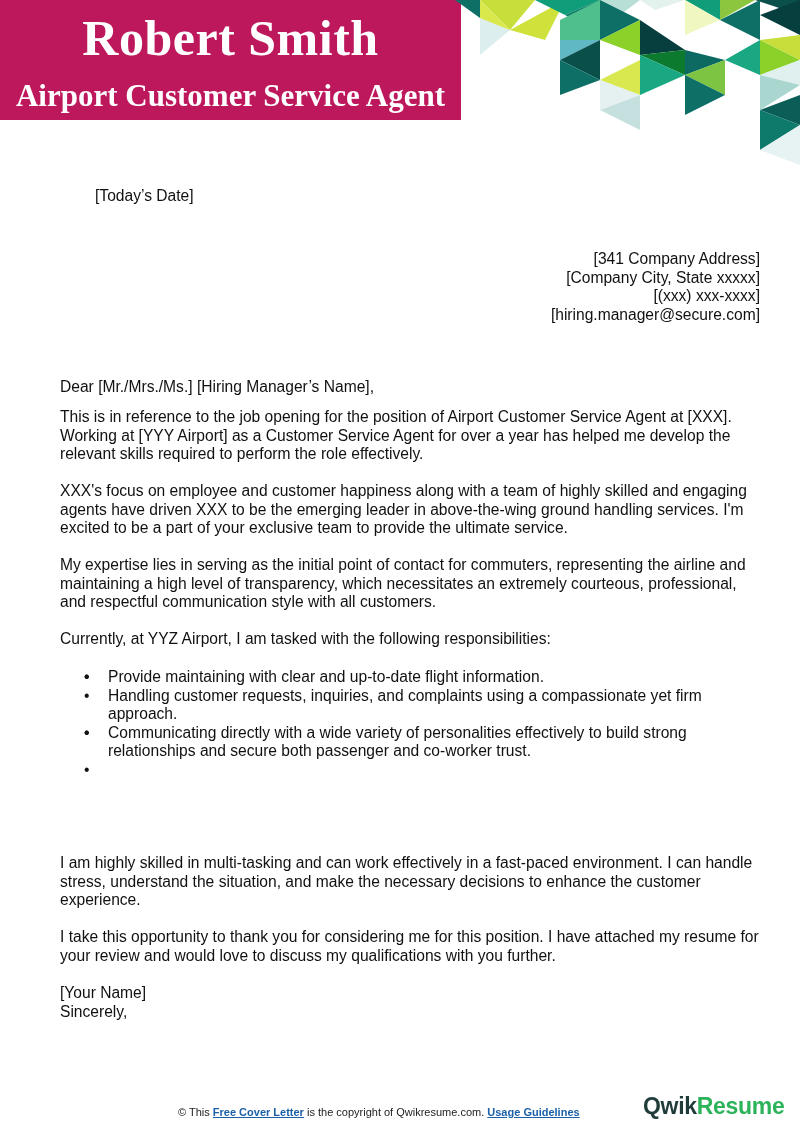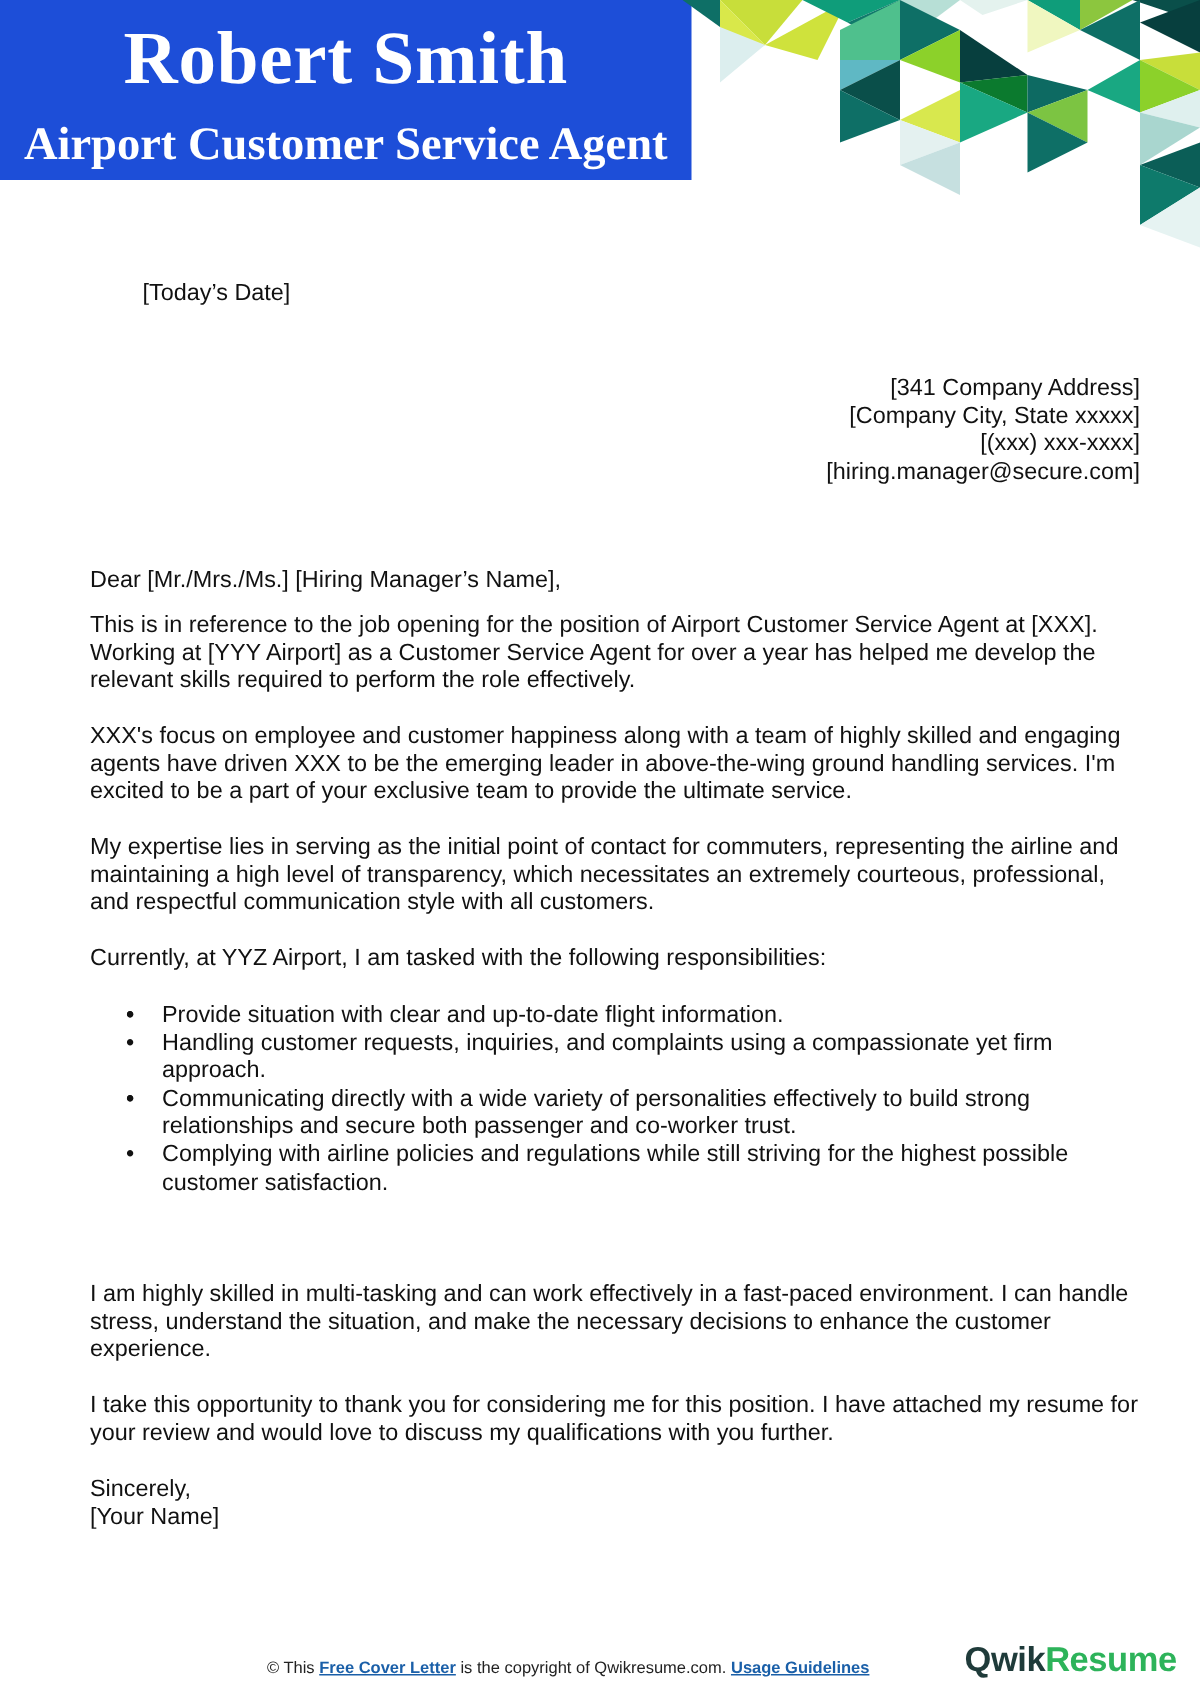--- a/index.html
+++ b/index.html
@@ -10,7 +10,7 @@
   }
   .header-box {
     position: absolute; left: 0; top: 0; width: 461px; height: 120px;
-    background: #1d4ed8; color: #ffffff; text-align: center;
+    background: #be185d; color: #ffffff; text-align: center;
     font-family: "Liberation Serif", "DejaVu Serif", serif;
   }
   .header-box .name {

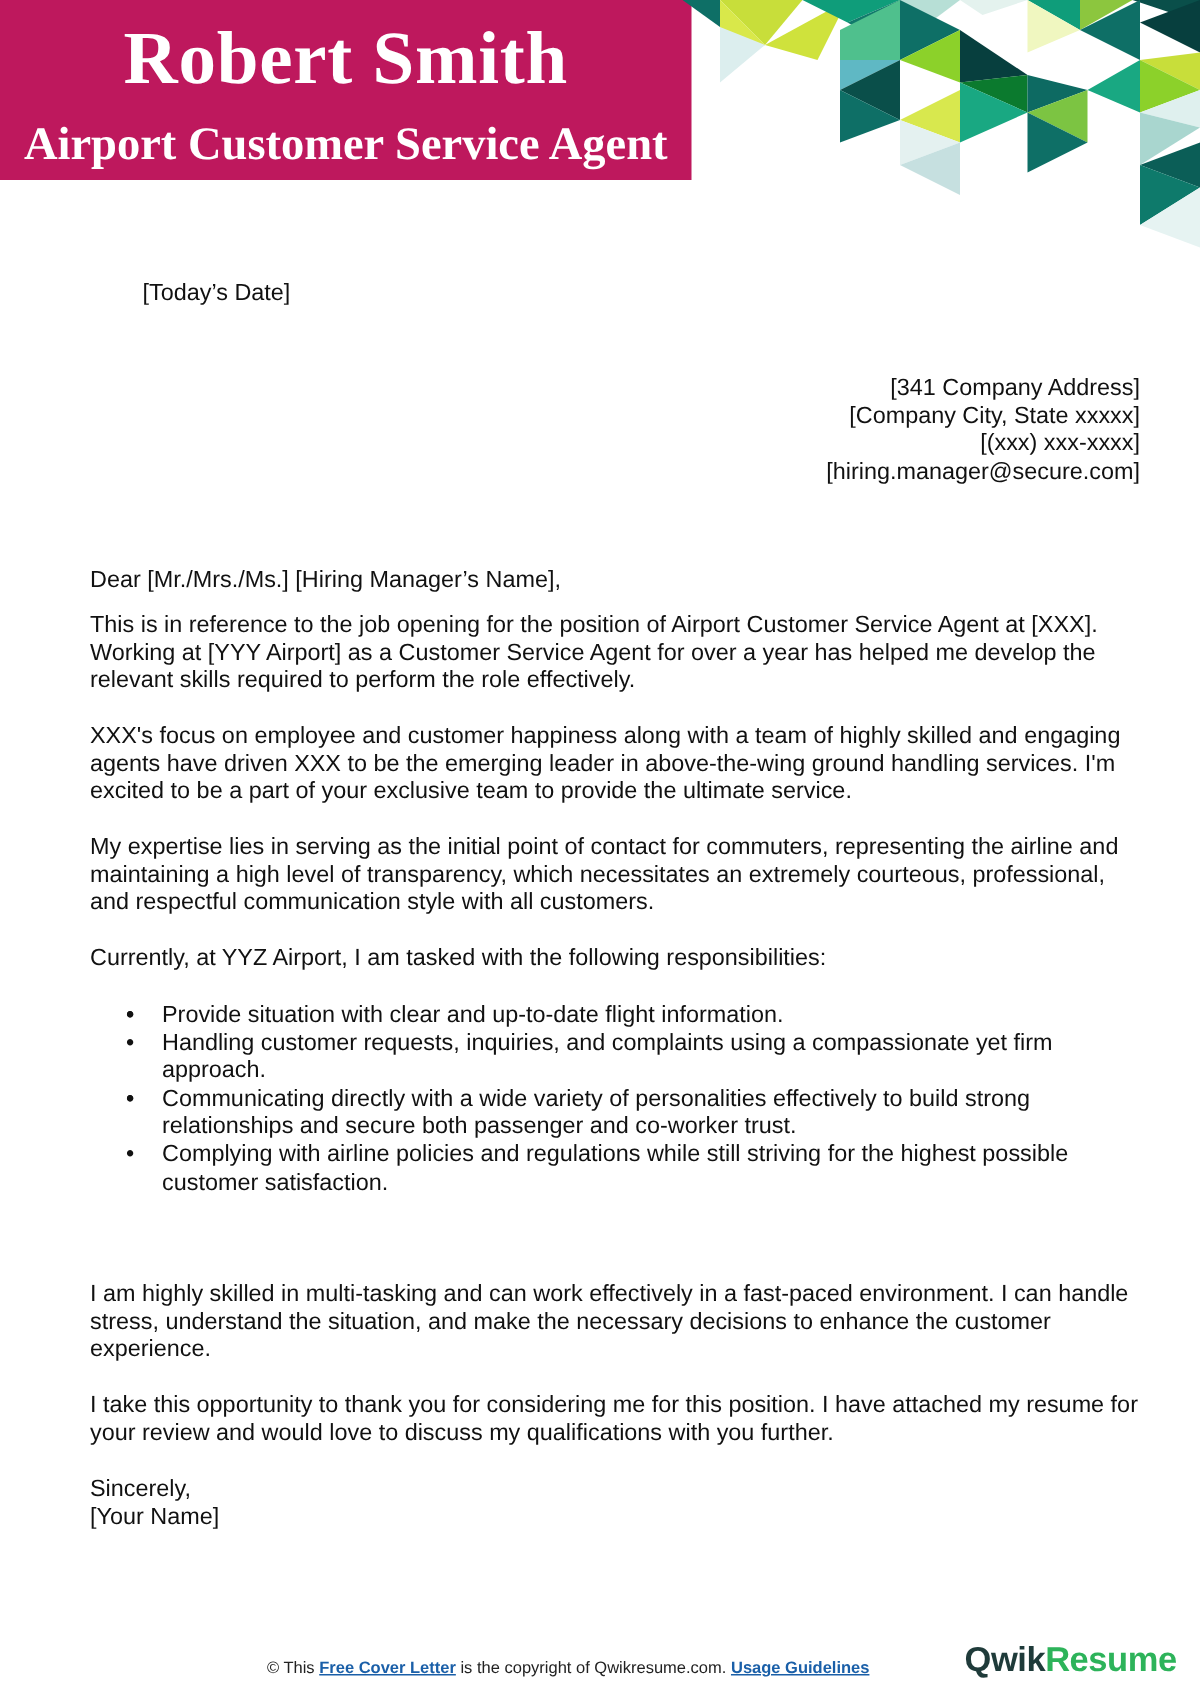--- a/index.html
+++ b/index.html
@@ -126,7 +126,7 @@
 
 <ul class="resp">
   <li><span class="bullet">•</span></li>
-  <li><span class="bullet">•</span><span>Provide situation with clear and up-to-date flight information.</span></li>
+  <li><span class="bullet">•</span><span>Provide maintaining with clear and up-to-date flight information.</span></li>
   <li><span class="bullet">•</span><span>Handling customer requests, inquiries, and complaints using a compassionate yet firm approach.</span></li>
   <li><span class="bullet">•</span></li>
   <li><span class="bullet">•</span><span>Communicating directly with a wide variety of personalities effectively to build strong relationships and secure both passenger and co-worker trust.</span></li>

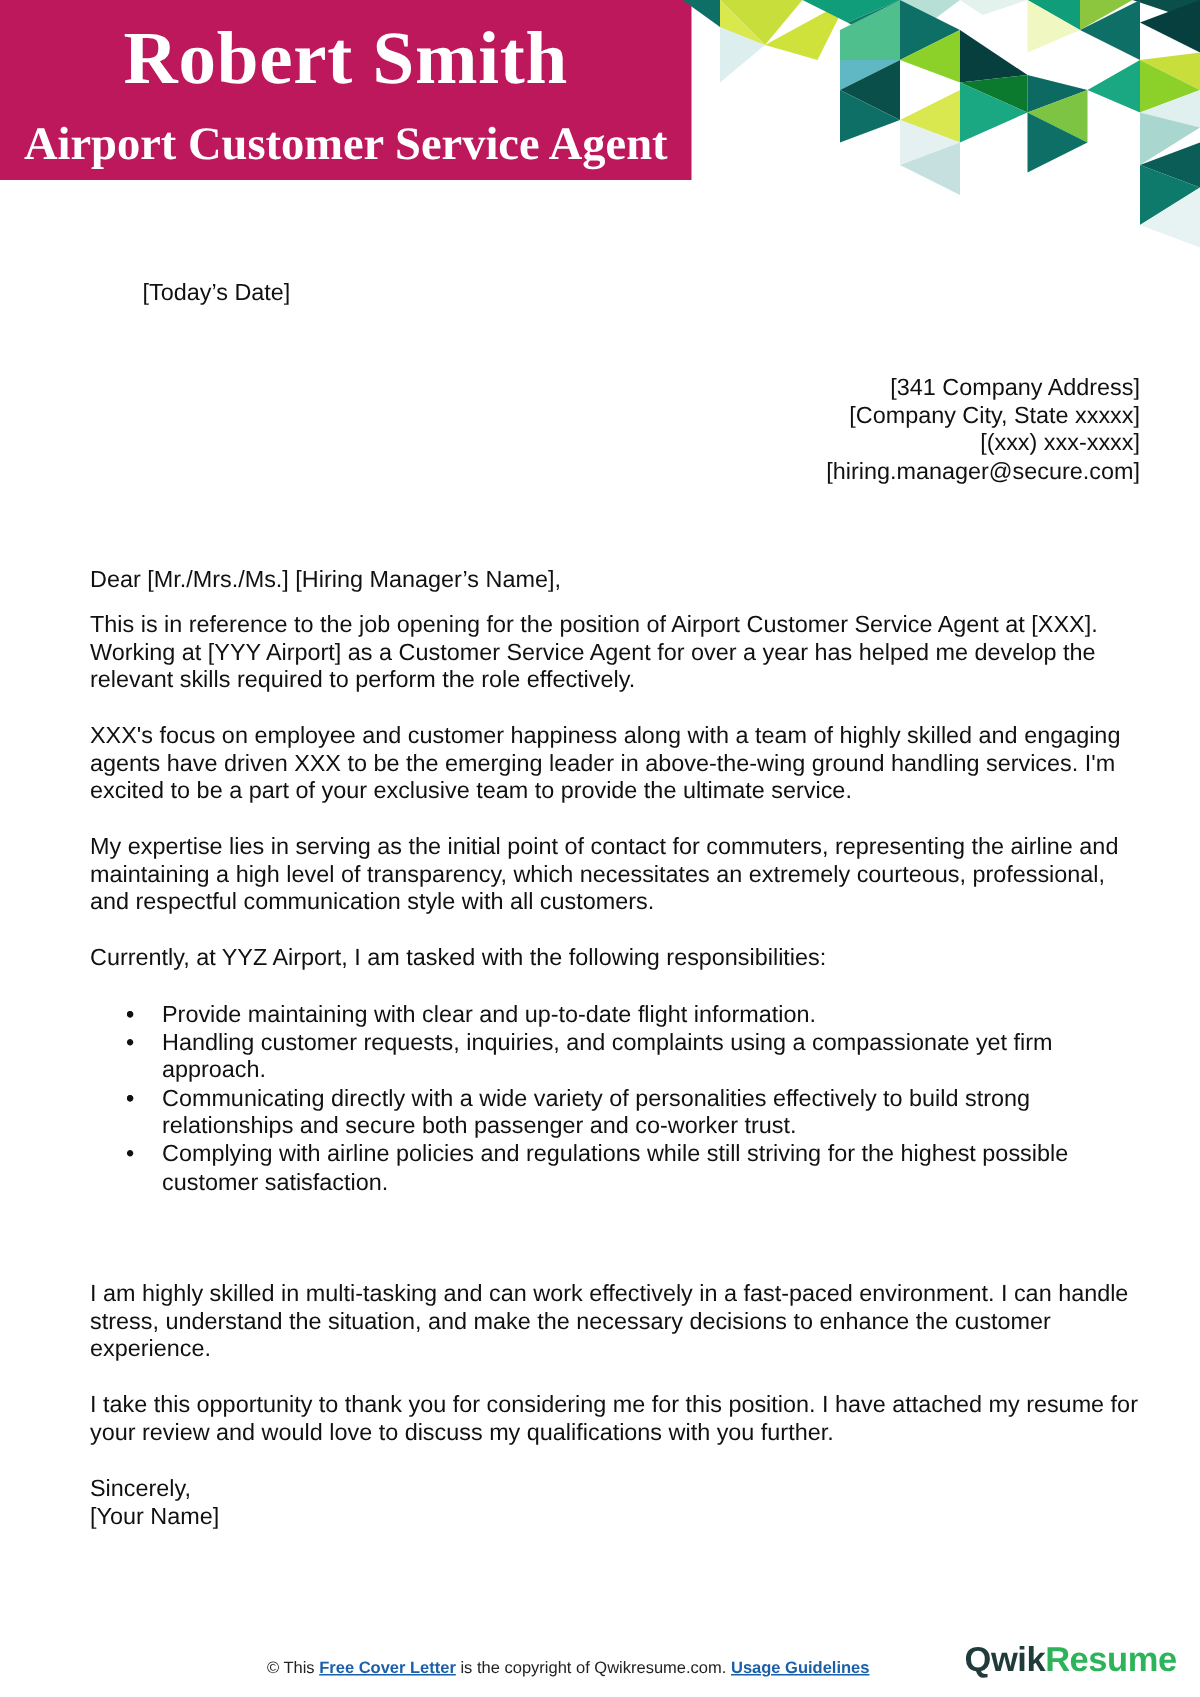--- a/index.html
+++ b/index.html
@@ -130,7 +130,7 @@
   <li><span class="bullet">•</span><span>Handling customer requests, inquiries, and complaints using a compassionate yet firm approach.</span></li>
   <li><span class="bullet">•</span></li>
   <li><span class="bullet">•</span><span>Communicating directly with a wide variety of personalities effectively to build strong relationships and secure both passenger and co-worker trust.</span></li>
-  <li><span class="bullet">•</span><span>Complying with airline policies and regulations while still striving for the highest possible customer satisfaction.</span></li>
+  <li><span class="bullet">•</span></li>
 </ul>
 
 <div class="text para5">I am highly skilled in multi-tasking and can work effectively in a fast-paced environment. I can handle stress, understand the situation, and make the necessary decisions to enhance the customer experience.</div>

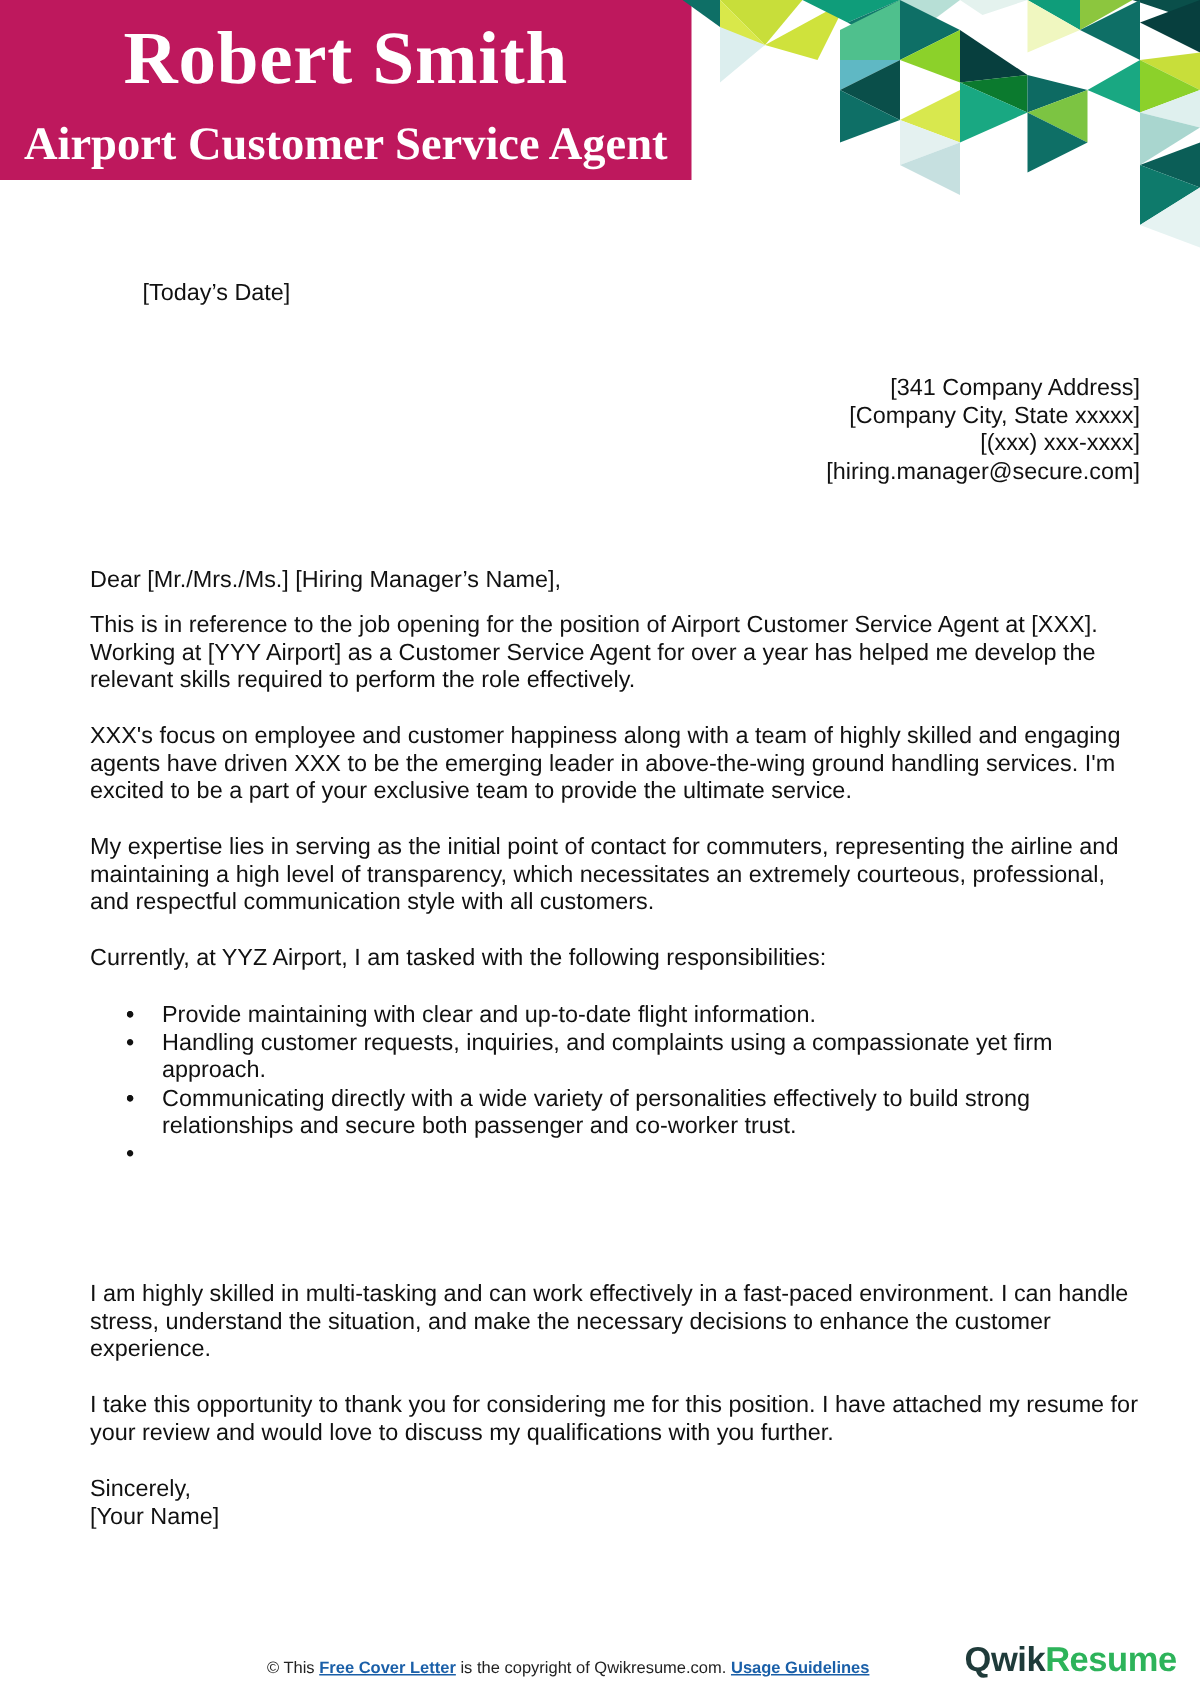--- a/index.html
+++ b/index.html
@@ -137,8 +137,8 @@
 <div class="text para6">I take this opportunity to thank you for considering me for this position. I have attached my resume for your review and would love to discuss my qualifications with you further.</div>
 
 <div class="text closing">
+  <p>[Your Name]</p>
   <p>Sincerely,</p>
-  <p>[Your Name]</p>
 </div>
 
 <div class="footer">

